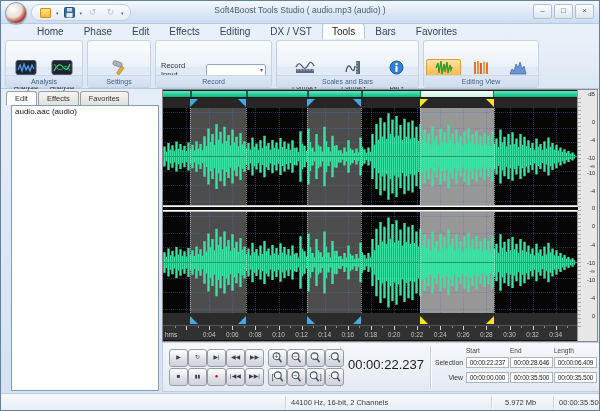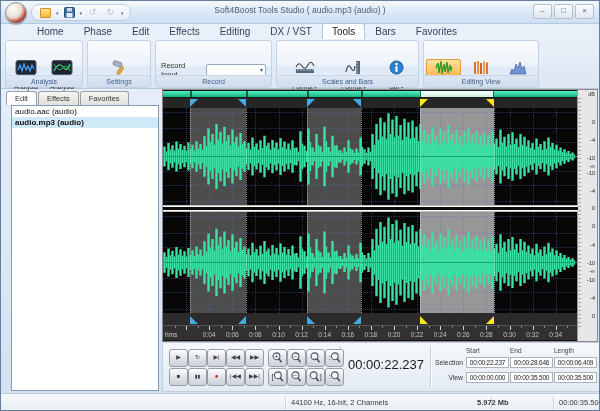--- a/index.html
+++ b/index.html
@@ -263,7 +263,6 @@
       </div>
     <div class="lp-list" id="lp-list">
         <div class="file-item">audio.aac (audio)</div>
-        <div class="file-item selected">audio.mp3 (audio)</div>
       </div>
   </div>
 

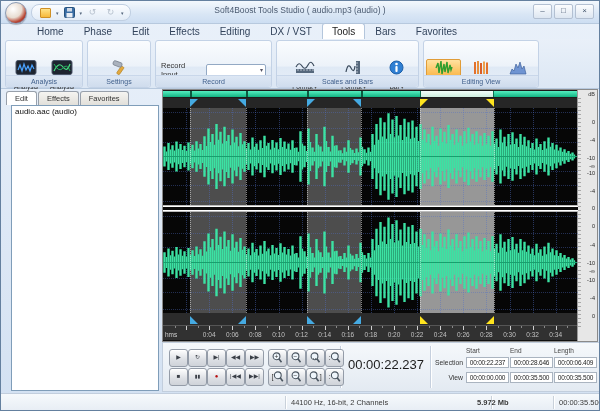--- a/index.html
+++ b/index.html
@@ -506,7 +506,7 @@
     <div class="sb-sep" style="left:490px;"></div>
     <div class="sb-sep" style="left:552px;"></div>
     <div class="sb-text" style="left:290px;">44100 Hz, 16-bit, 2 Channels</div>
-    <div class="sb-text" style="left:476px;font-weight:bold;">5.972 Mb</div>
+    <div class="sb-text" style="left:504px;">5.972 Mb</div>
     <div class="sb-text" style="left:558px;">00:00:35.500</div>
   </div>
 

